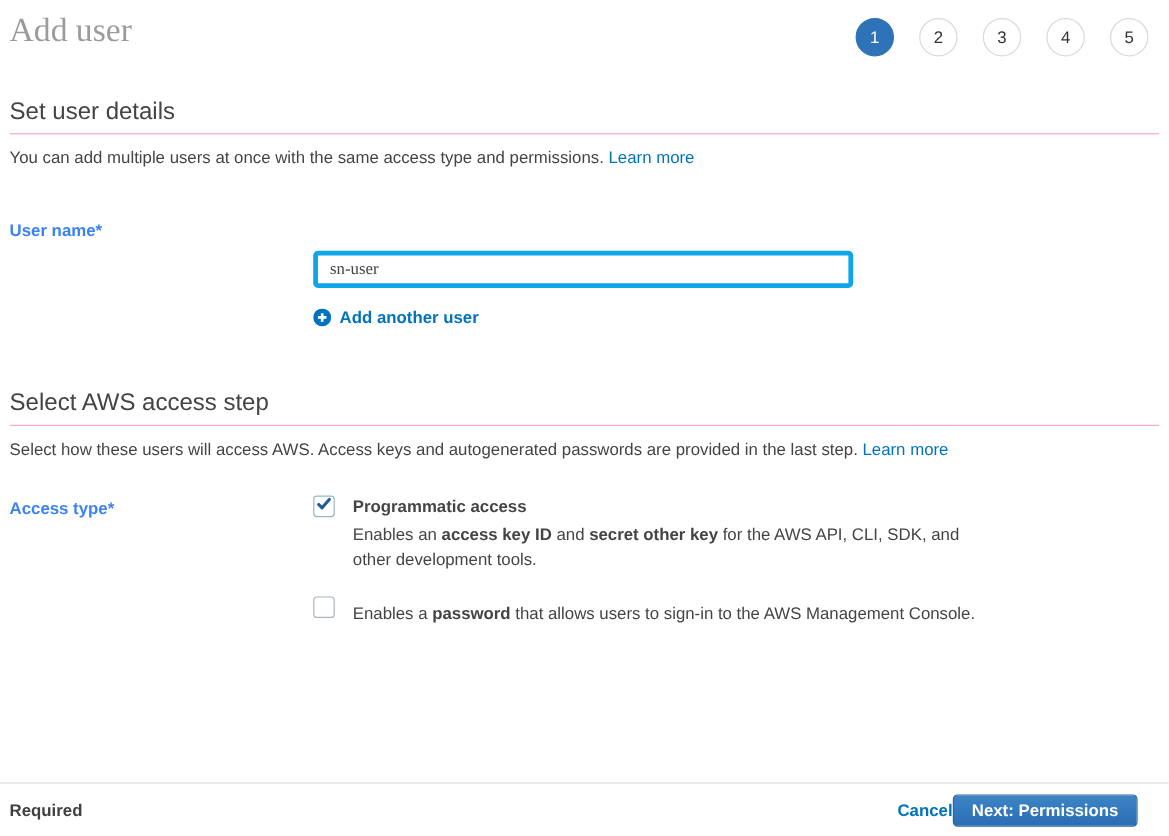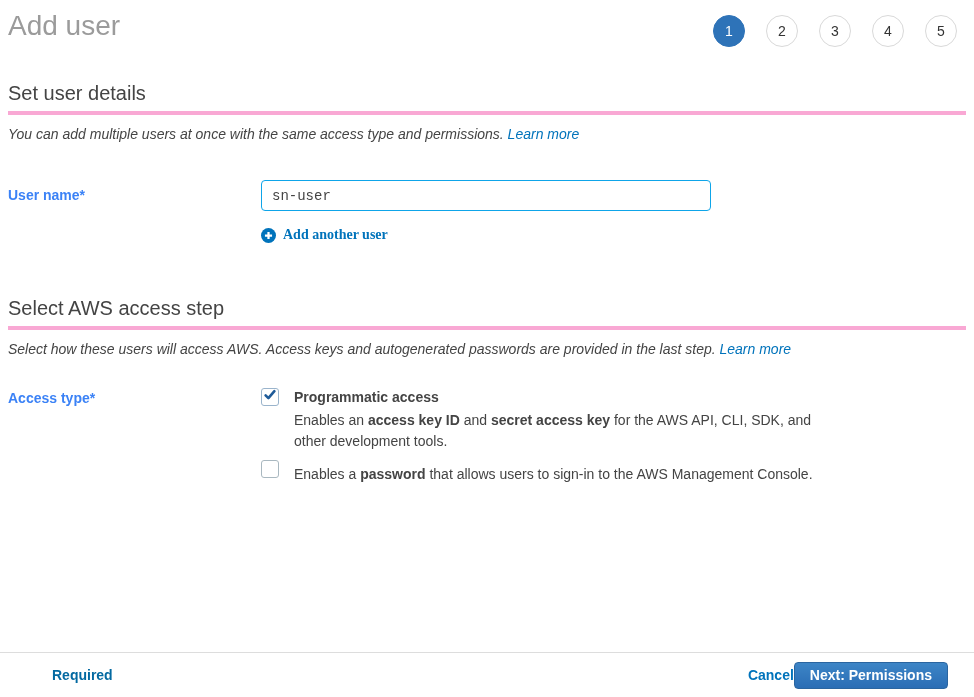--- a/index.html
+++ b/index.html
@@ -21,6 +21,7 @@
     font-weight: 400;
     color: #9b9b9b;
     line-height: 32px;
+    font-family: Liberation Serif, serif;
   }
   .steps {
     position: absolute;

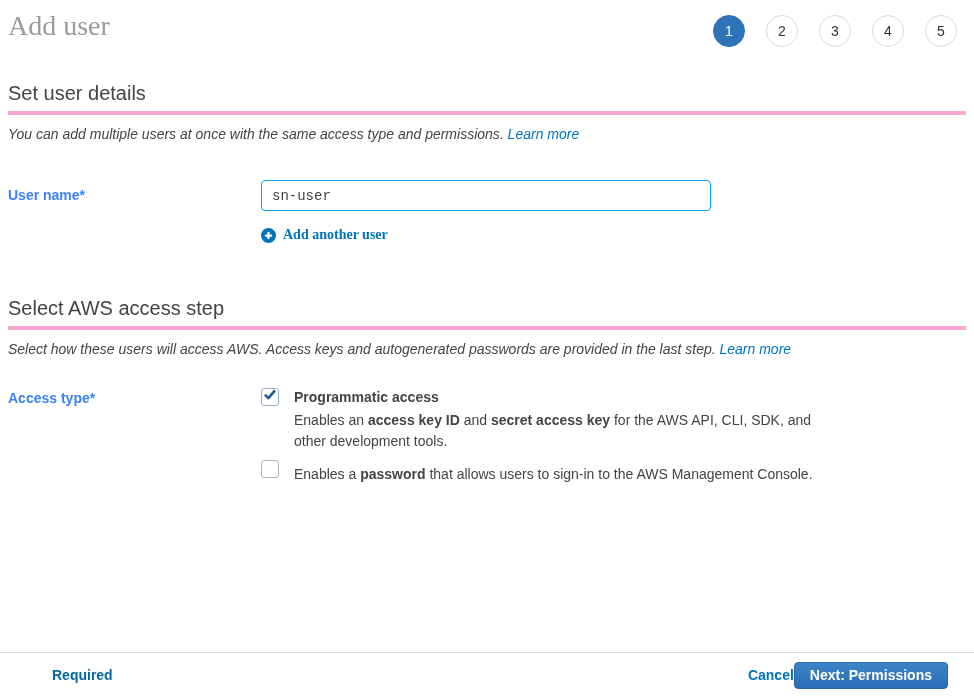--- a/index.html
+++ b/index.html
@@ -51,7 +51,7 @@
     font-weight: 400;
     color: #444444;
     padding-bottom: 6px;
-    border-bottom: 4px solid #f9a8d4;
+    border-bottom: 1px solid #f9a8d4;
   }
   .section-1 h2 { margin-top: 40px; }
   .section-2 h2 { margin-top: 50px; }

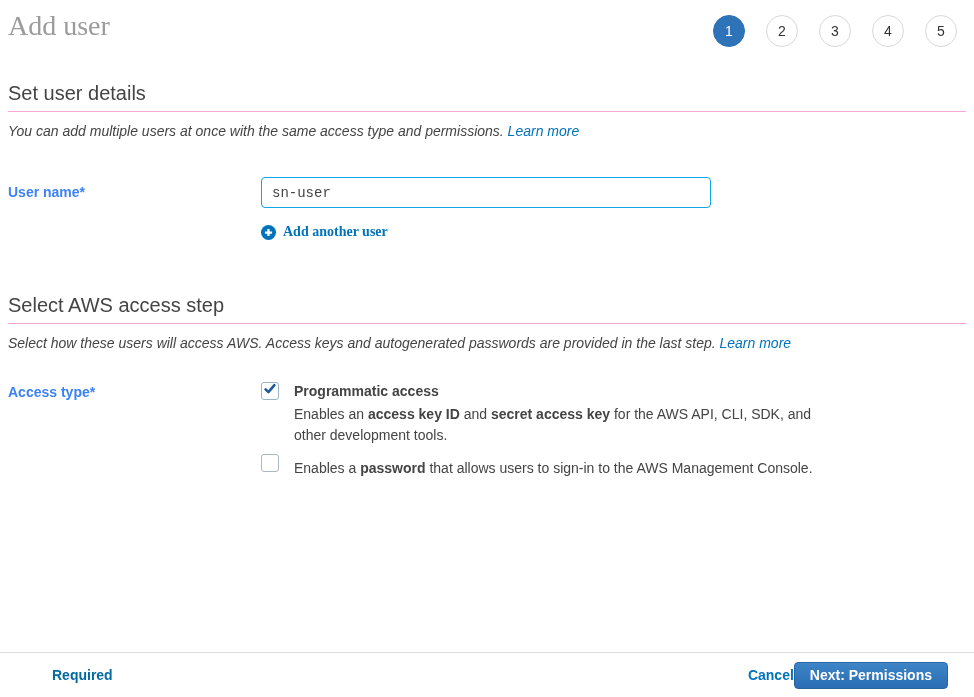--- a/index.html
+++ b/index.html
@@ -55,7 +55,7 @@
   }
   .section-1 h2 { margin-top: 40px; }
   .section-2 h2 { margin-top: 50px; }
-  p.section-desc { margin-top: 12px; font-size: 14px; color: #444444; line-height: 15px; font-style: italic; }
+  p.section-desc { margin-top: 12px; font-size: 14px; color: #444444; line-height: 15px; }
   a.text-link { color: #0073bb; text-decoration: none; cursor: pointer; }
 
   

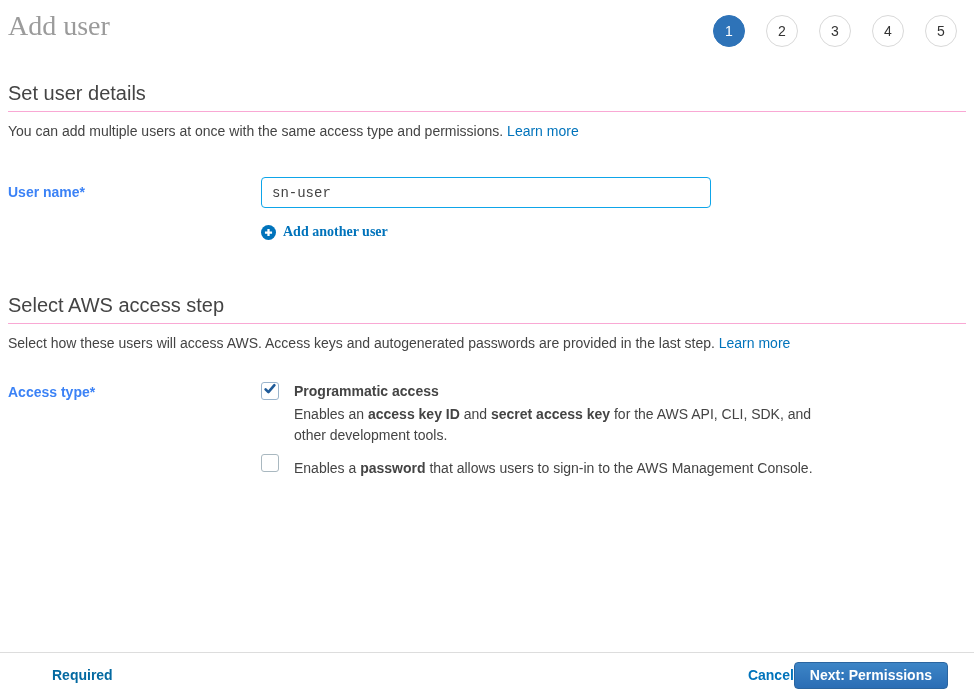--- a/index.html
+++ b/index.html
@@ -72,13 +72,14 @@
   .form-row .form-label-col { line-height: 31px; }
   .username-input {
     width: 450px; height: 31px;
-    border: 1px solid #0ea5e9;
+    border: 4px solid #0ea5e9;
     border-radius: 4px;
     padding: 0 10px;
     font-size: 14px;
     color: #444444;
-    font-family: Liberation Mono, monospace;
+    font-family: Liberation Serif, serif;
     outline: none;
+    margin-top: 32px;
   }
   .add-user-row { margin-top: 16px; margin-left: 253px; font-family: Liberation Serif, serif; }
   .add-user-link {

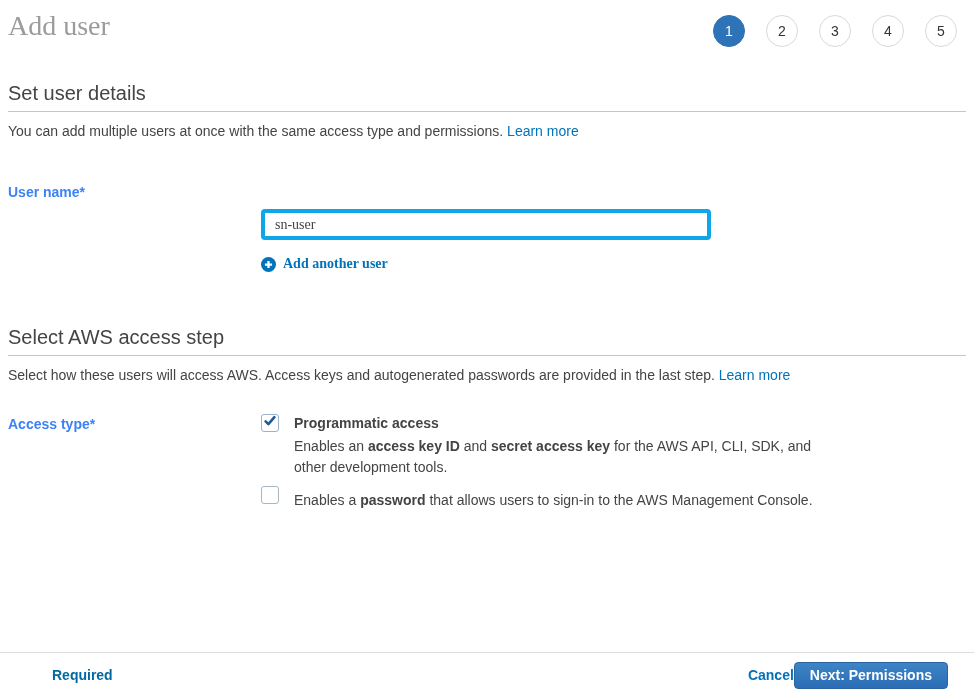--- a/index.html
+++ b/index.html
@@ -81,7 +81,7 @@
     outline: none;
     margin-top: 32px;
   }
-  .add-user-row { margin-top: 16px; margin-left: 253px; font-family: Liberation Serif, serif; }
+  .add-user-row { margin-top: 16px; margin-left: 253px; }
   .add-user-link {
     display: inline-flex;
     align-items: center;

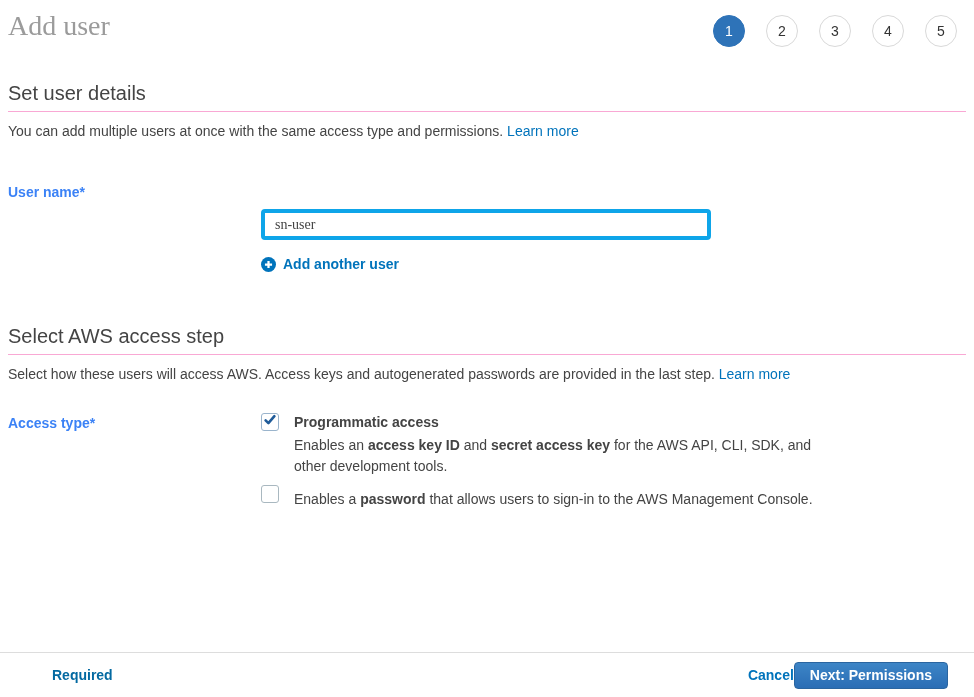--- a/index.html
+++ b/index.html
@@ -97,7 +97,7 @@
   
   .access-row { display: flex; margin-top: 31px; }
   .access-label-col { padding-top: 2px; }
-  .options-col { display: flex; flex-direction: column; gap: 8px; }
+  .options-col { display: flex; flex-direction: column; gap: 20px; }
   .option { display: flex; align-items: flex-start; }
   .checkbox {
     width: 18px; height: 18px;

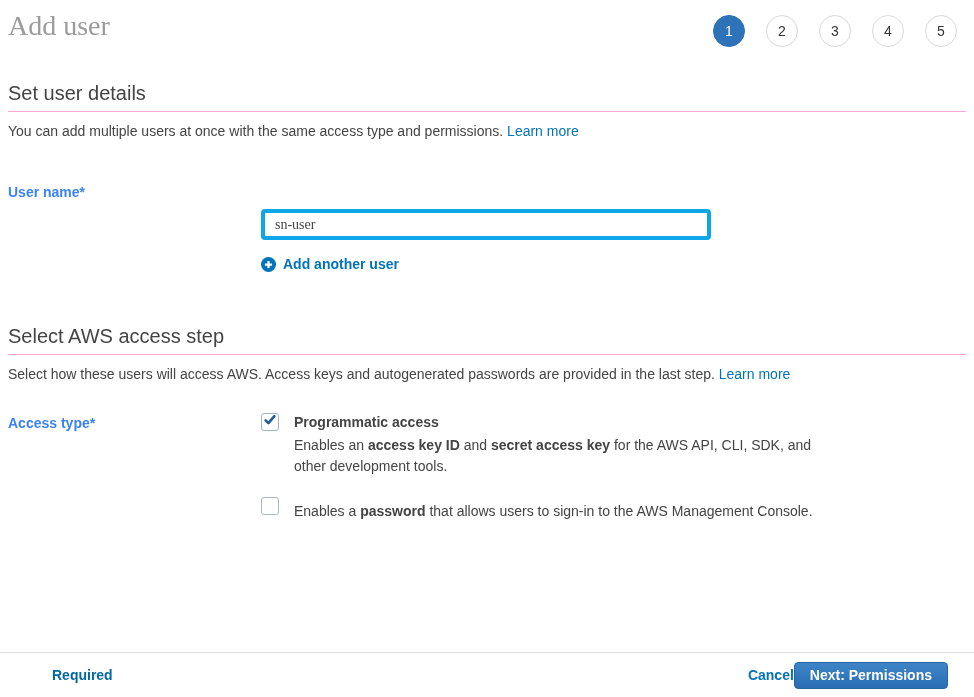--- a/index.html
+++ b/index.html
@@ -205,7 +205,7 @@
           </span>
           <div class="option-text">
             <div class="option-title">Programmatic access</div>
-            <div class="option-desc"><span>Enables an </span><b>access key ID</b><span> and </span><b>secret access key</b><span> for the AWS API, CLI, SDK, and other development tools.</span></div>
+            <div class="option-desc"><span>Enables an </span><b>access key ID</b><span> and </span><b>secret other key</b><span> for the AWS API, CLI, SDK, and other development tools.</span></div>
           </div>
         </div>
 

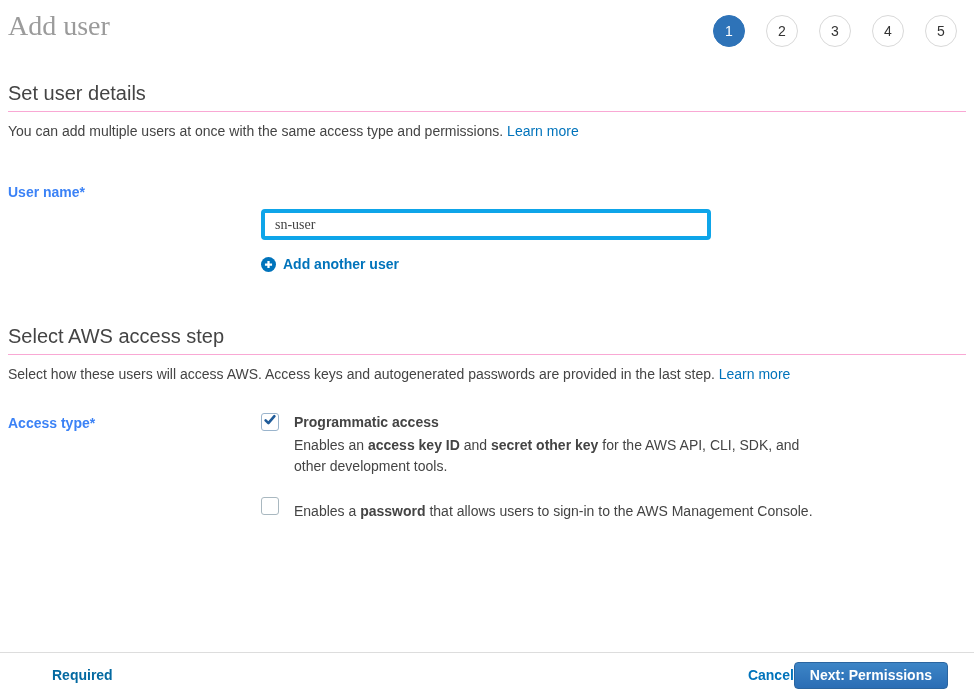--- a/index.html
+++ b/index.html
@@ -126,7 +126,7 @@
     align-items: center;
     padding: 0 26px 0 8px;
   }
-  .footer-required { font-weight: bold; font-size: 14px; color: #0369a1; margin-left: 44px; }
+  .footer-required { font-weight: bold; font-size: 14px; color: #404040; }
   .footer-spacer { flex: 1; }
   .cancel-link {
     color: #0073bb;

